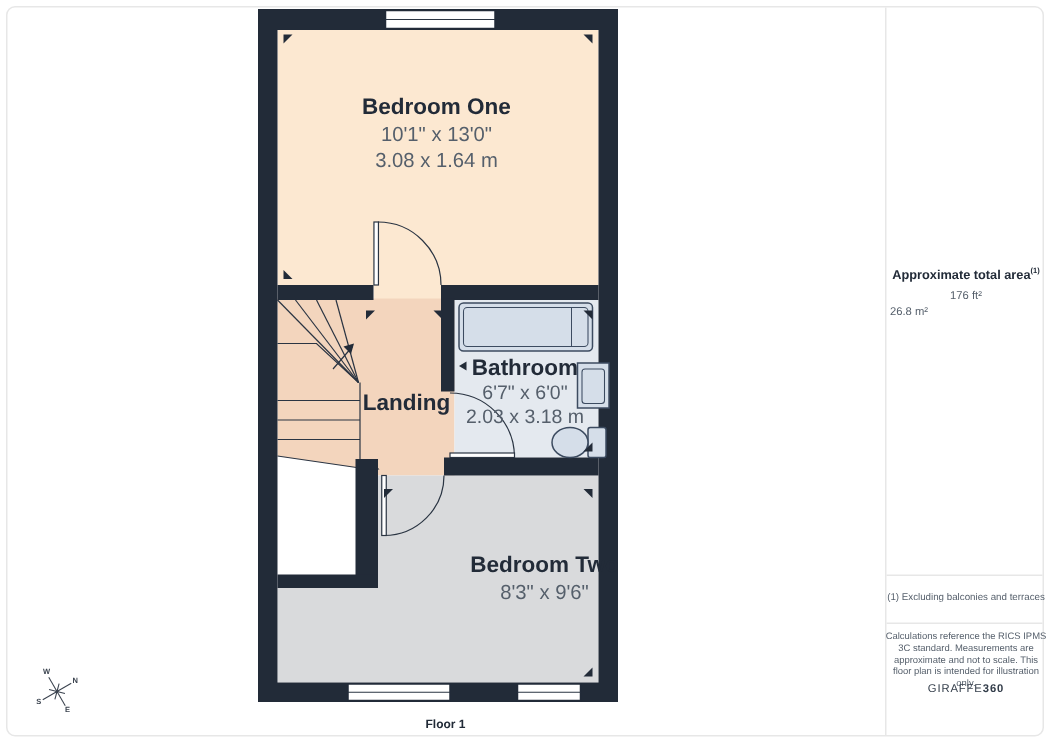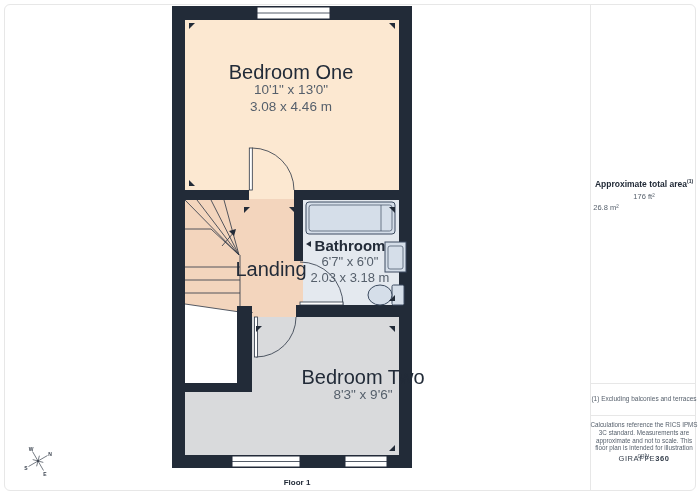--- a/index.html
+++ b/index.html
@@ -21,7 +21,7 @@
   .cmp{stroke:#3a424e;stroke-width:0.7;}
   .cmp-letter{font-size:5px;font-weight:600;fill:#3a424e;}
   .txt{position:absolute;transform:translateX(-50%);text-align:center;white-space:nowrap;}
-  .room-name{font-size:20px;font-weight:400;color:var(--ink);line-height:18px;}
+  .room-name{font-size:15px;font-weight:700;color:var(--ink);line-height:18px;}
   .room-dims{font-size:13.5px;color:var(--muted);line-height:17px;}
   .room-name-sm{font-size:15px;font-weight:700;color:var(--ink);line-height:17px;text-align:center;}
   .room-dims-sm{font-size:13px;color:var(--muted);line-height:15.5px;}

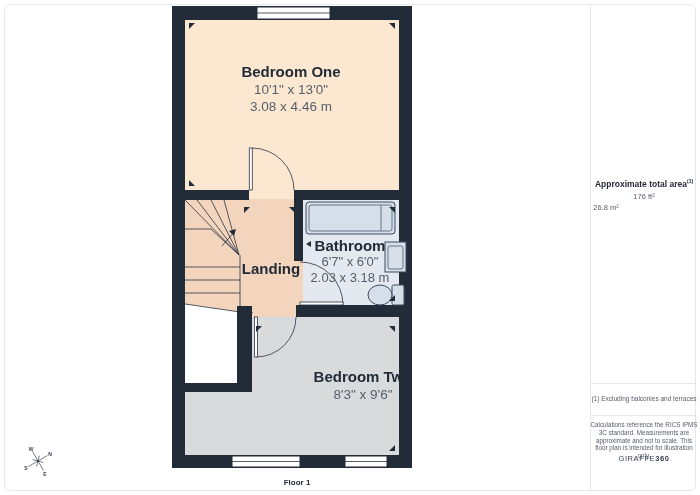--- a/index.html
+++ b/index.html
@@ -149,7 +149,7 @@
   <div class="txt" style="left:291px;top:63px;">
     <div class="room-name">Bedroom One</div>
     <div class="room-dims">10'1" x 13'0"</div>
-    <div class="room-dims">3.08 x 4.46 m</div>
+    <div class="room-dims">3.08 x 1.64 m</div>
   </div>
 
   <div class="txt" style="left:271px;top:260px;">

